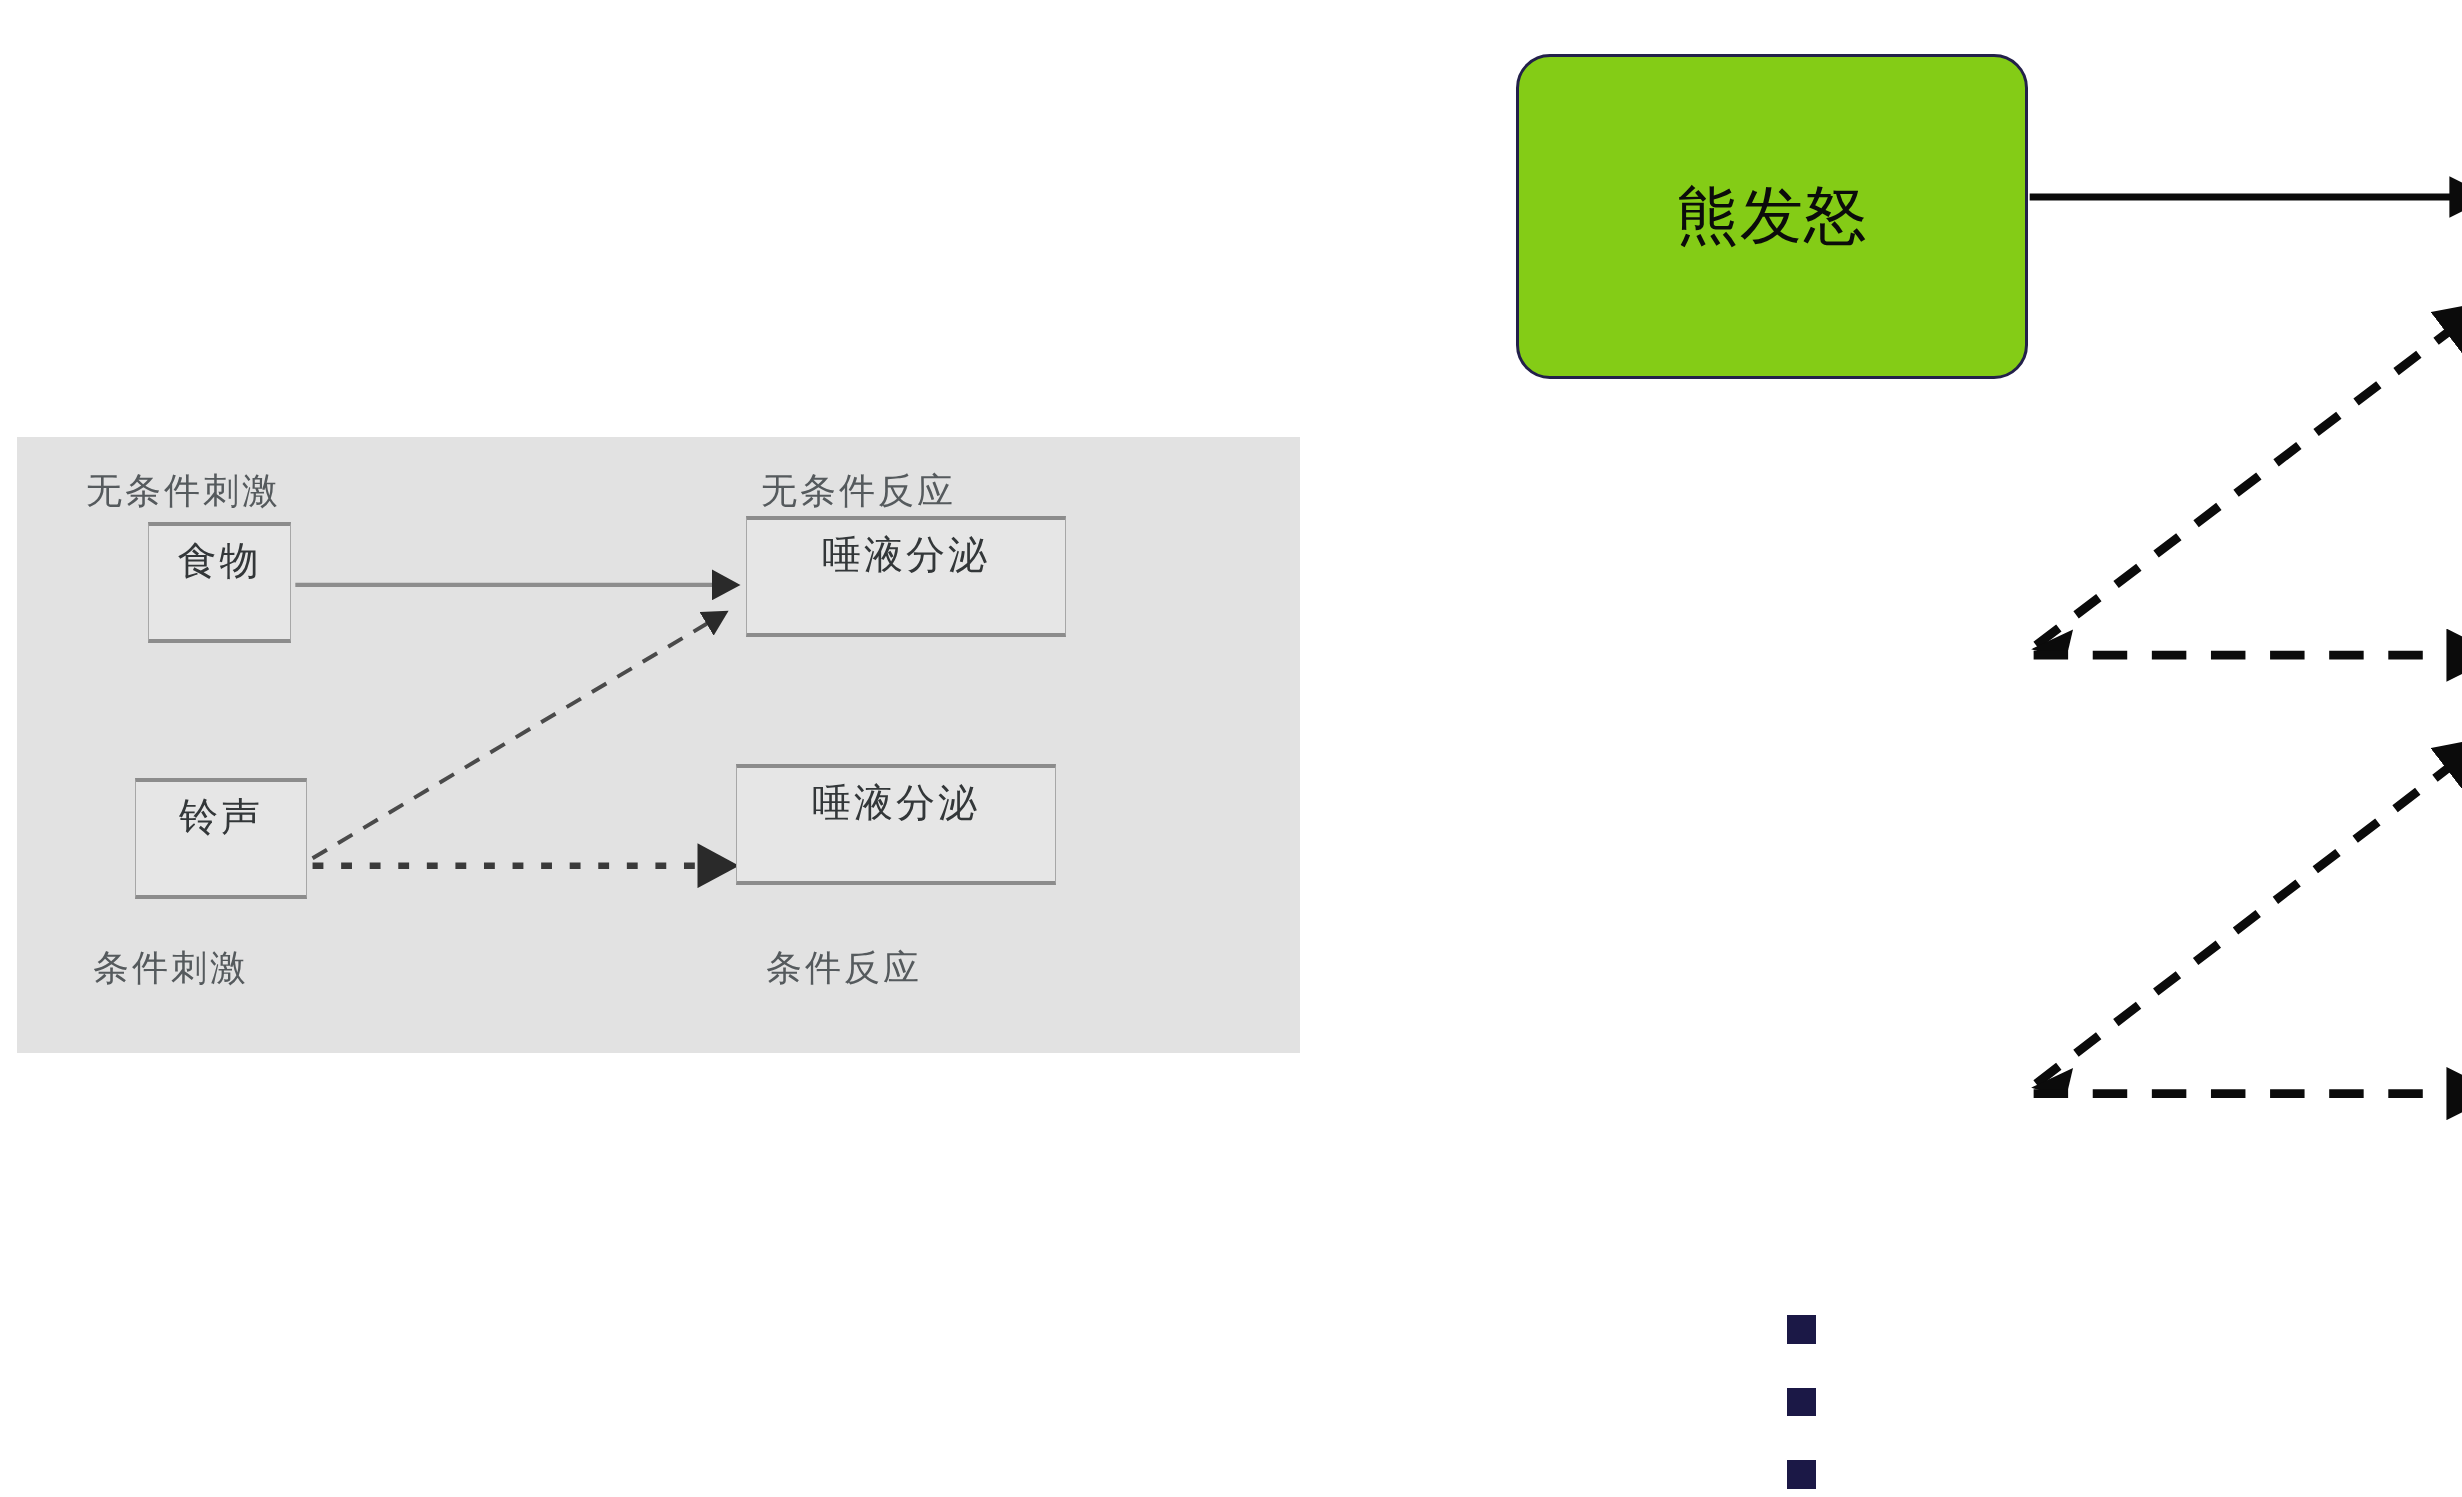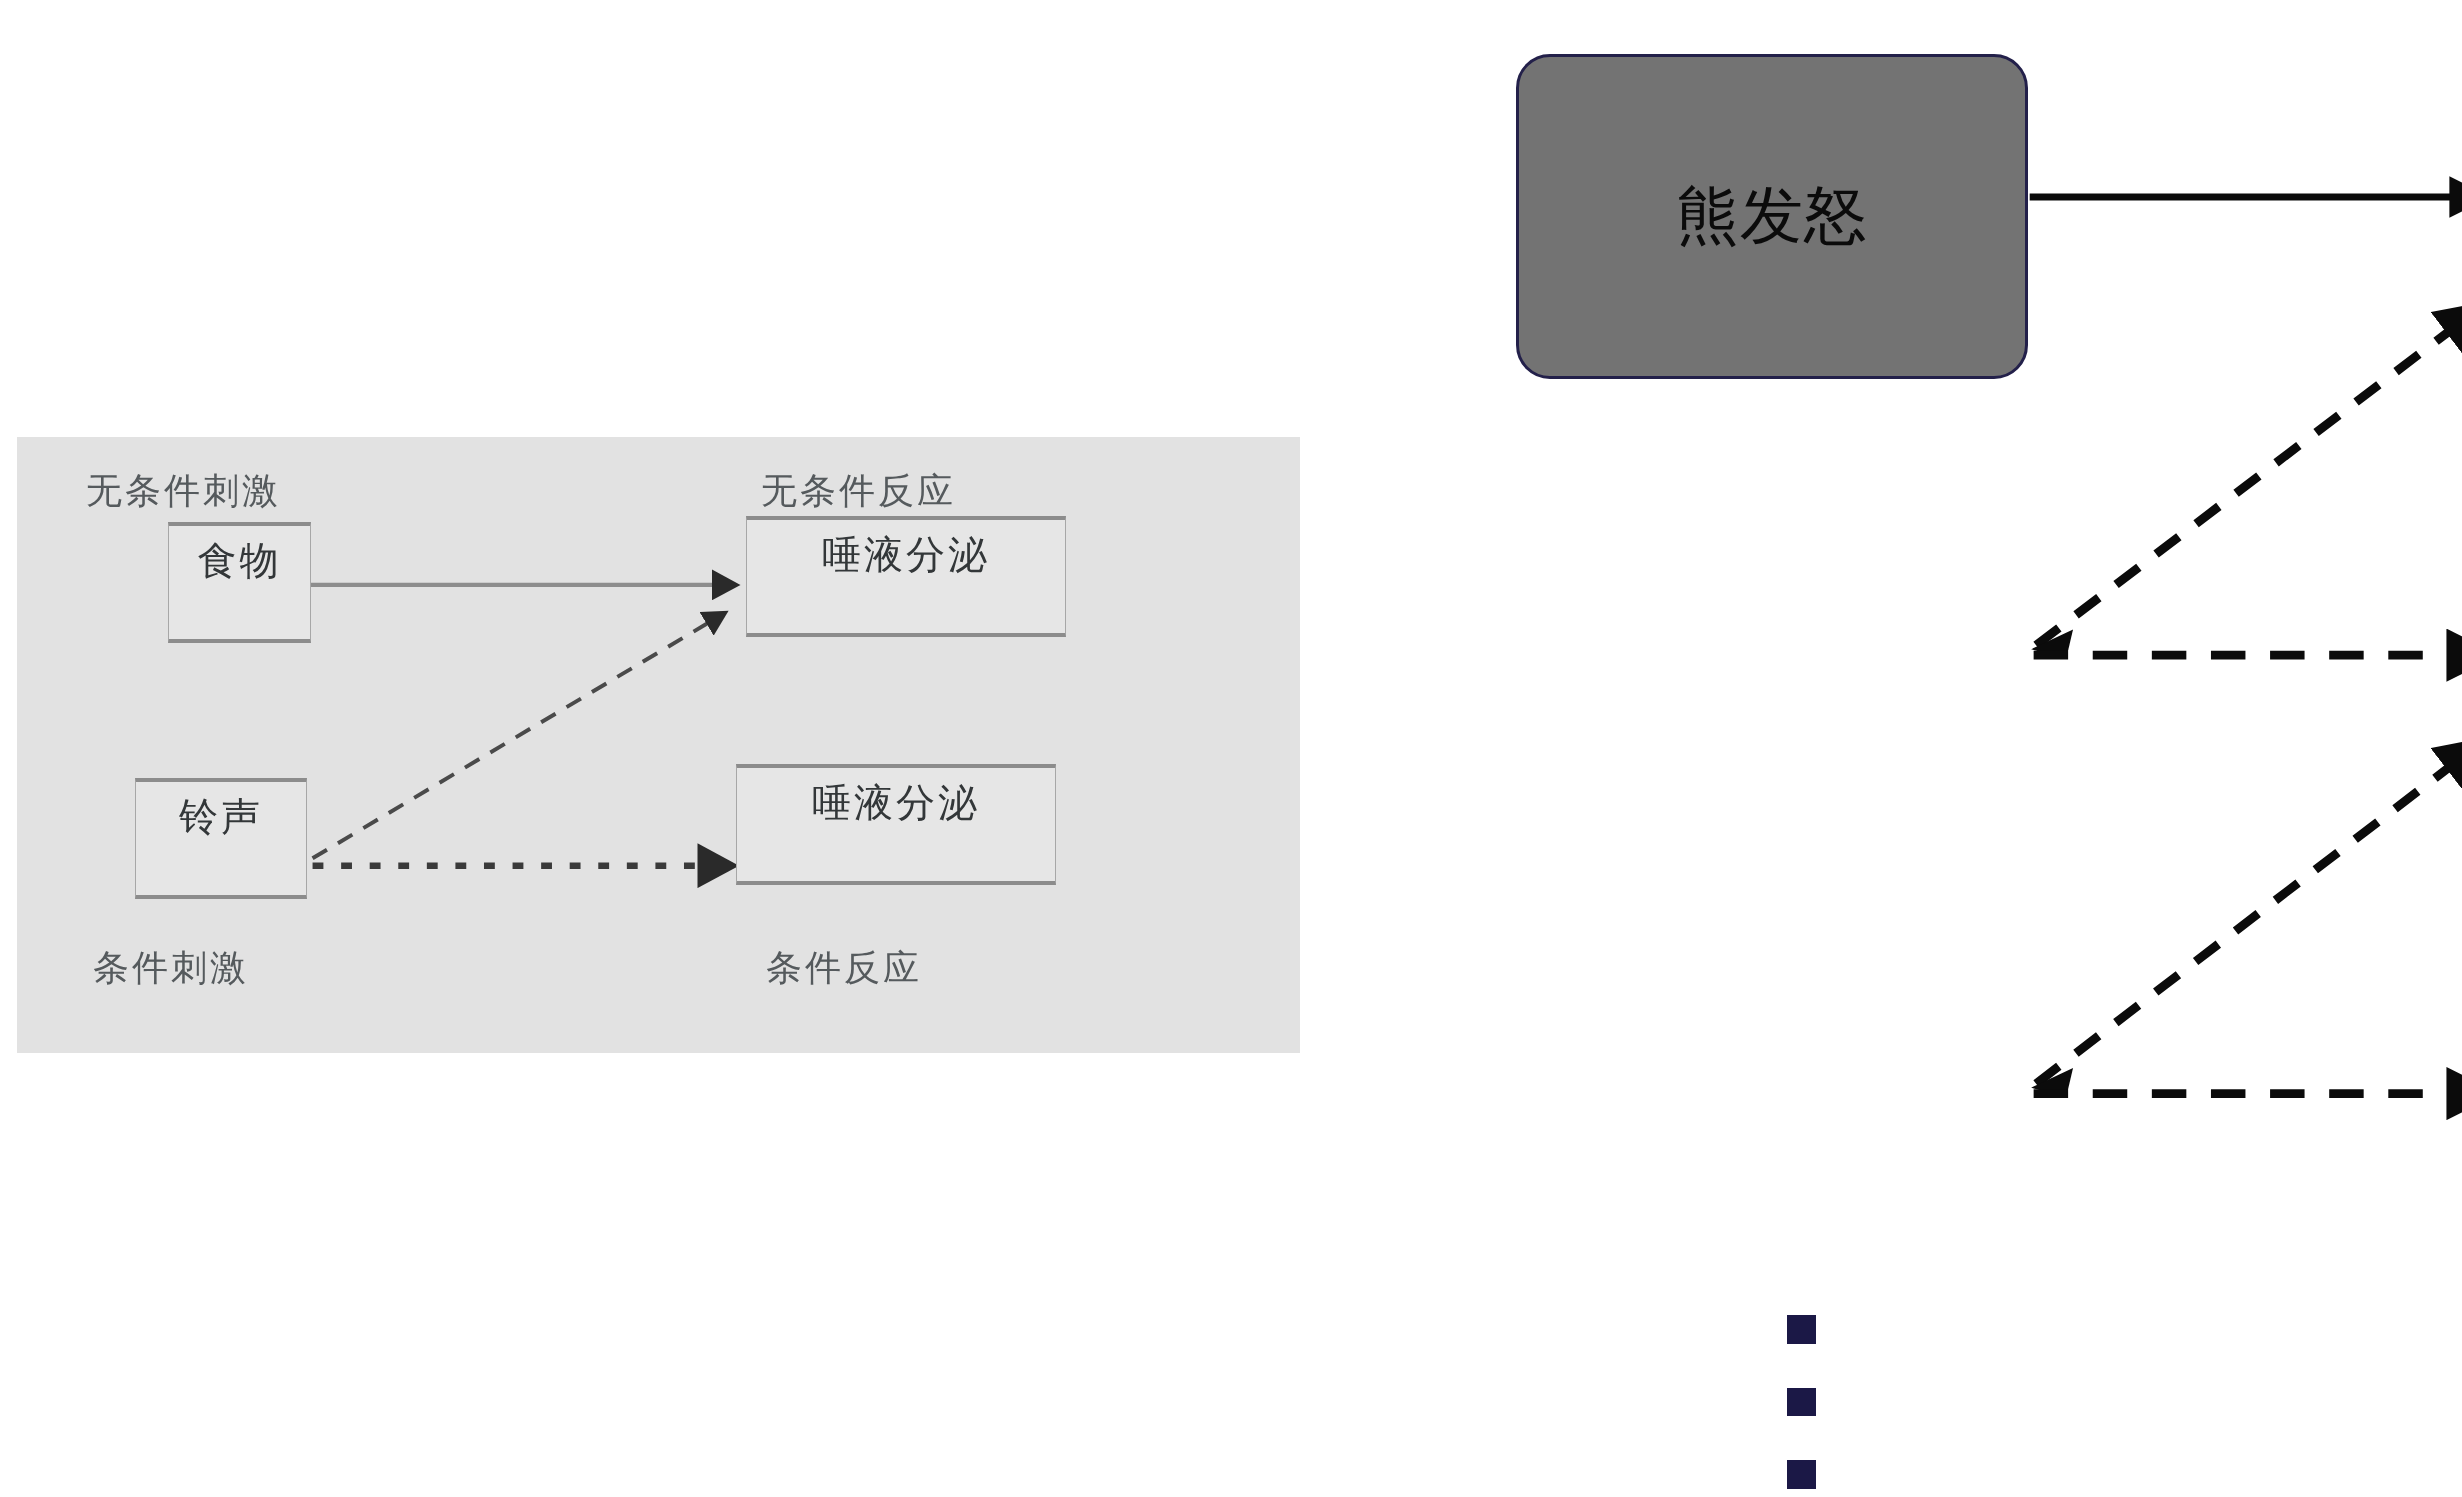--- a/index.html
+++ b/index.html
@@ -46,7 +46,7 @@
     position:absolute;left:1477px;top:0px;width:1829px;height:1498px;
   }
   .node{
-    position:absolute;box-sizing:border-box;background:#737373;
+    position:absolute;box-sizing:border-box;background:#84cc16;
     border-radius:34px;display:flex;align-items:center;justify-content:center;
     text-align:center;line-height:1.18;
   }

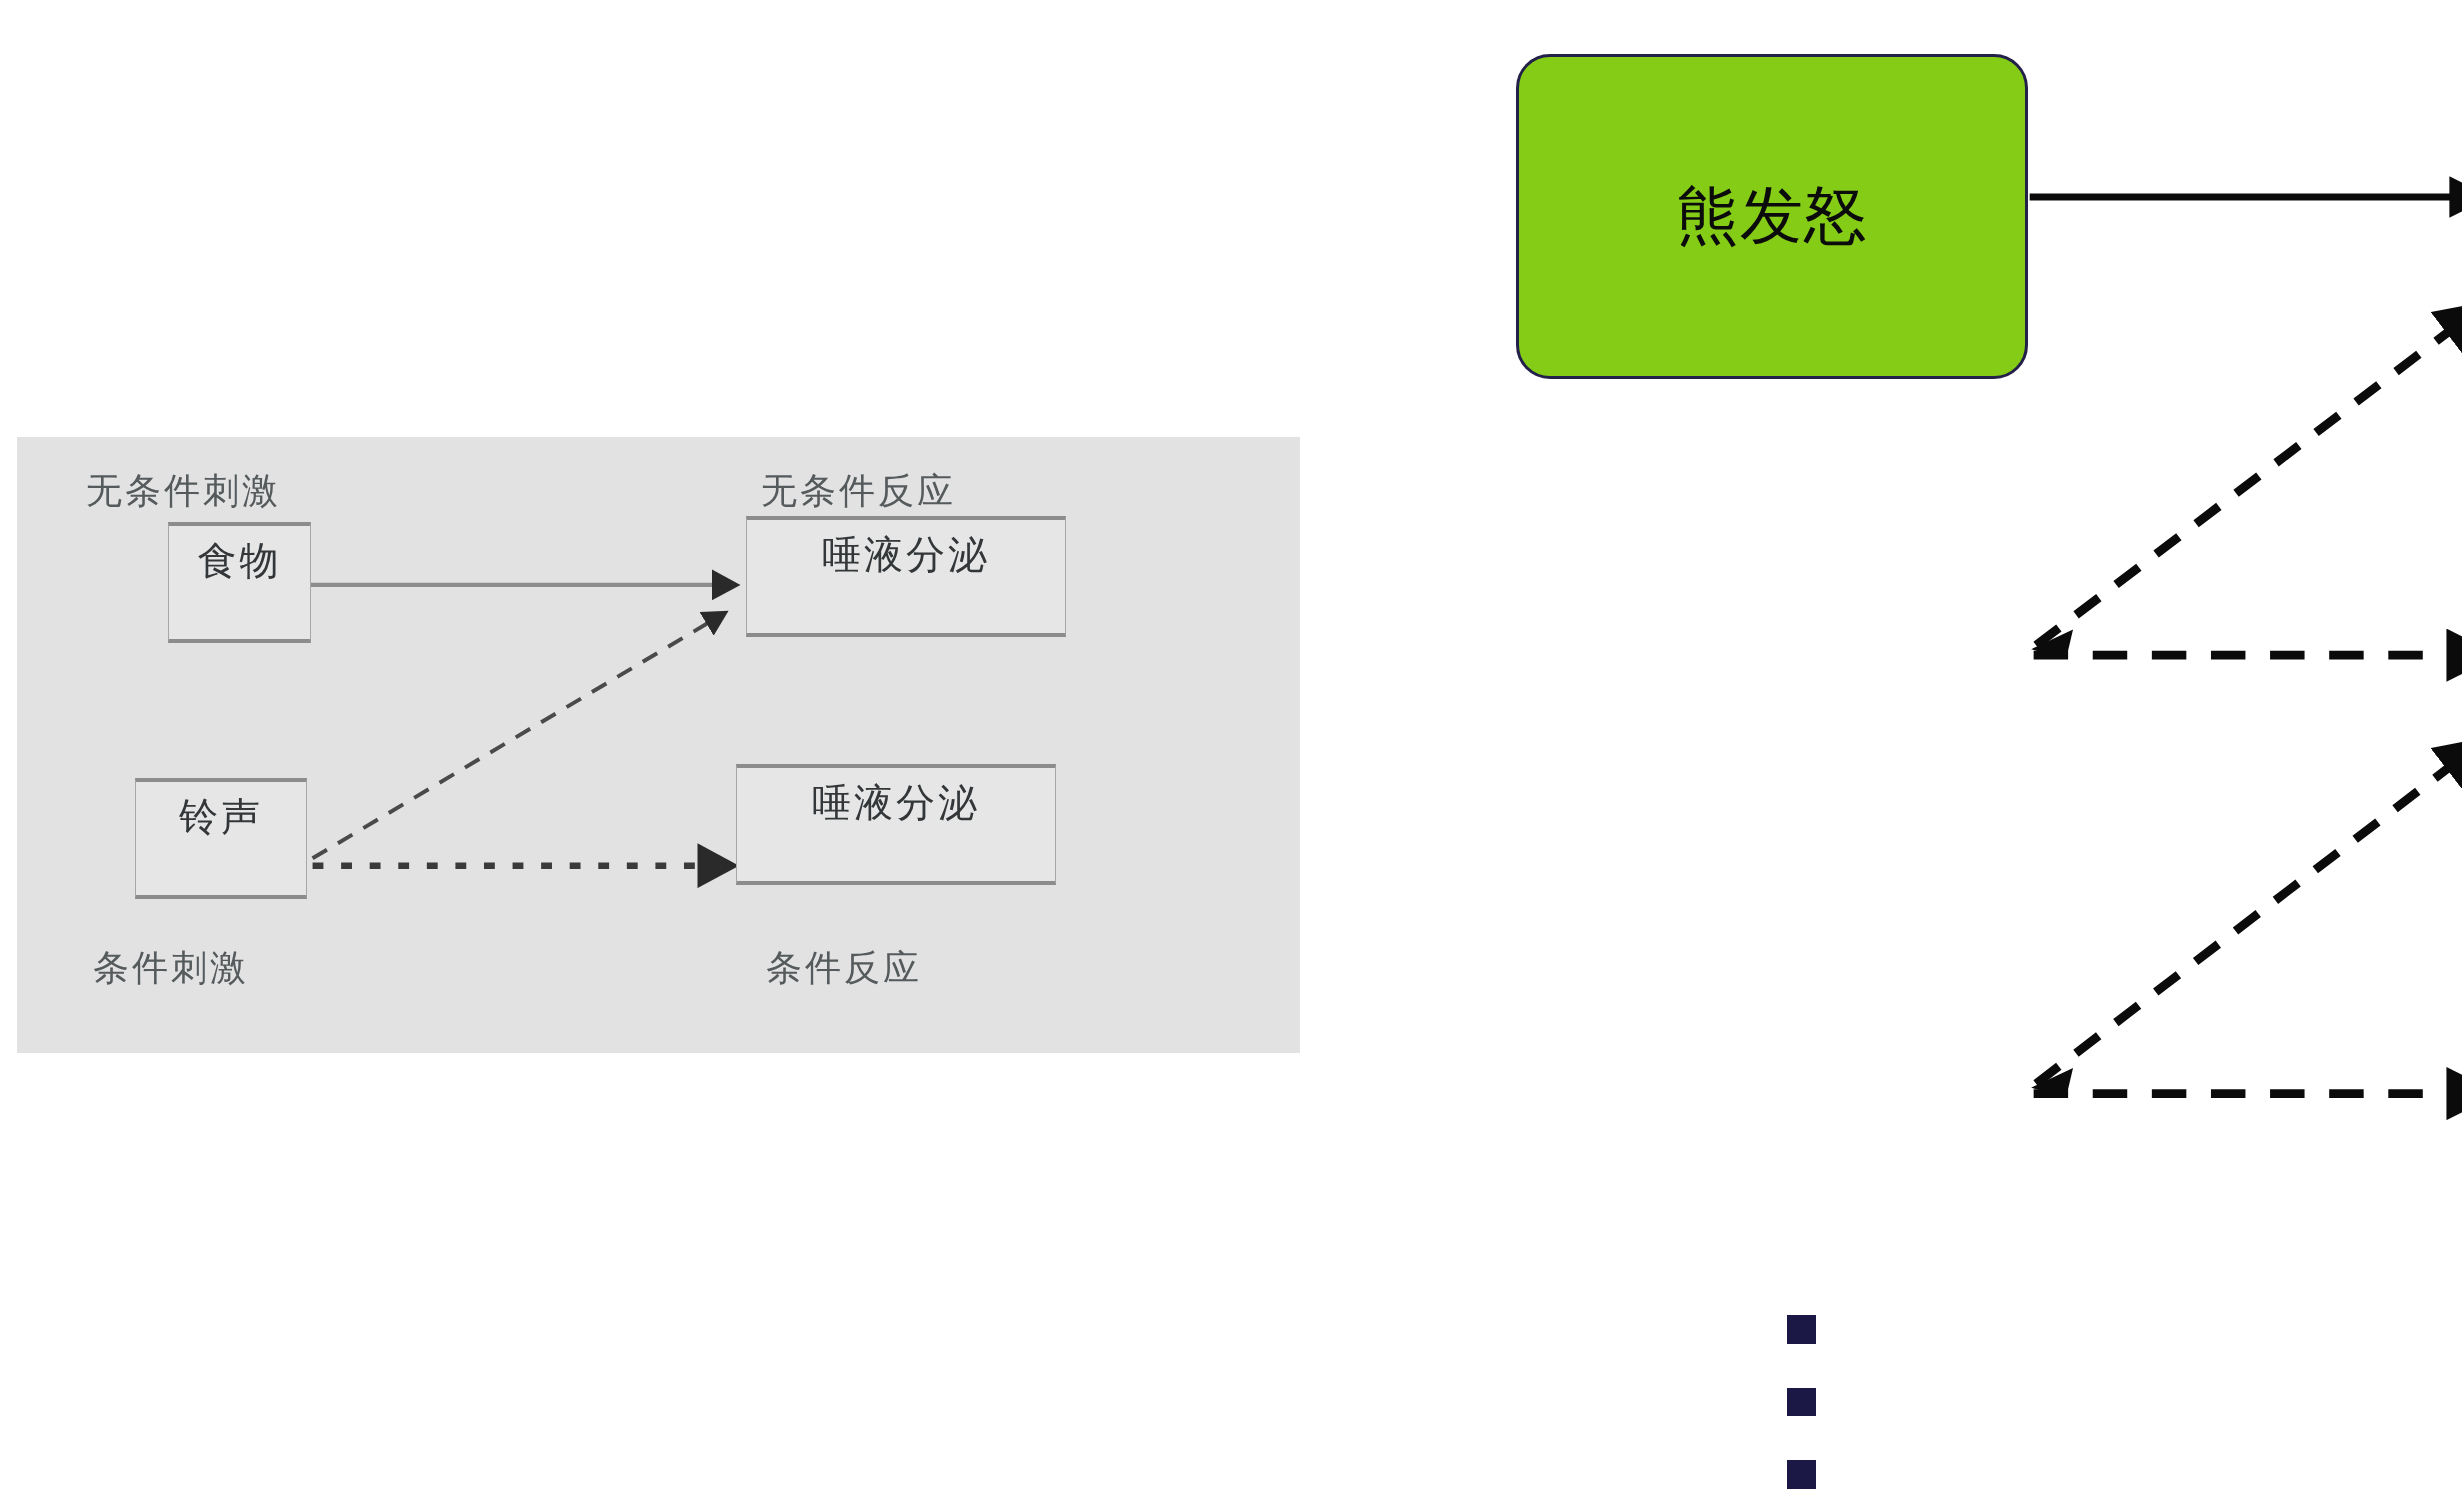--- a/index.html
+++ b/index.html
@@ -34,7 +34,7 @@
     color:#333739;font-size:39px;letter-spacing:3px;
     font-family:"DejaVu Sans","Liberation Sans",sans-serif;white-space:nowrap;
   }
-  #cc-box-food { left:131px;  top:85px; width:143px;  height:121px;margin-left:20px; }
+  #cc-box-food { left:131px;  top:85px; width:143px;  height:121px; }
   #cc-box-bell { left:118px;  top:341px; width:172px;  height:121px; }
   #cc-box-sal1 { left:729px; top:79px; width:320px;  height:121px; }
   #cc-box-sal2 { left:719px; top:327px; width:320px;  height:121px; }

